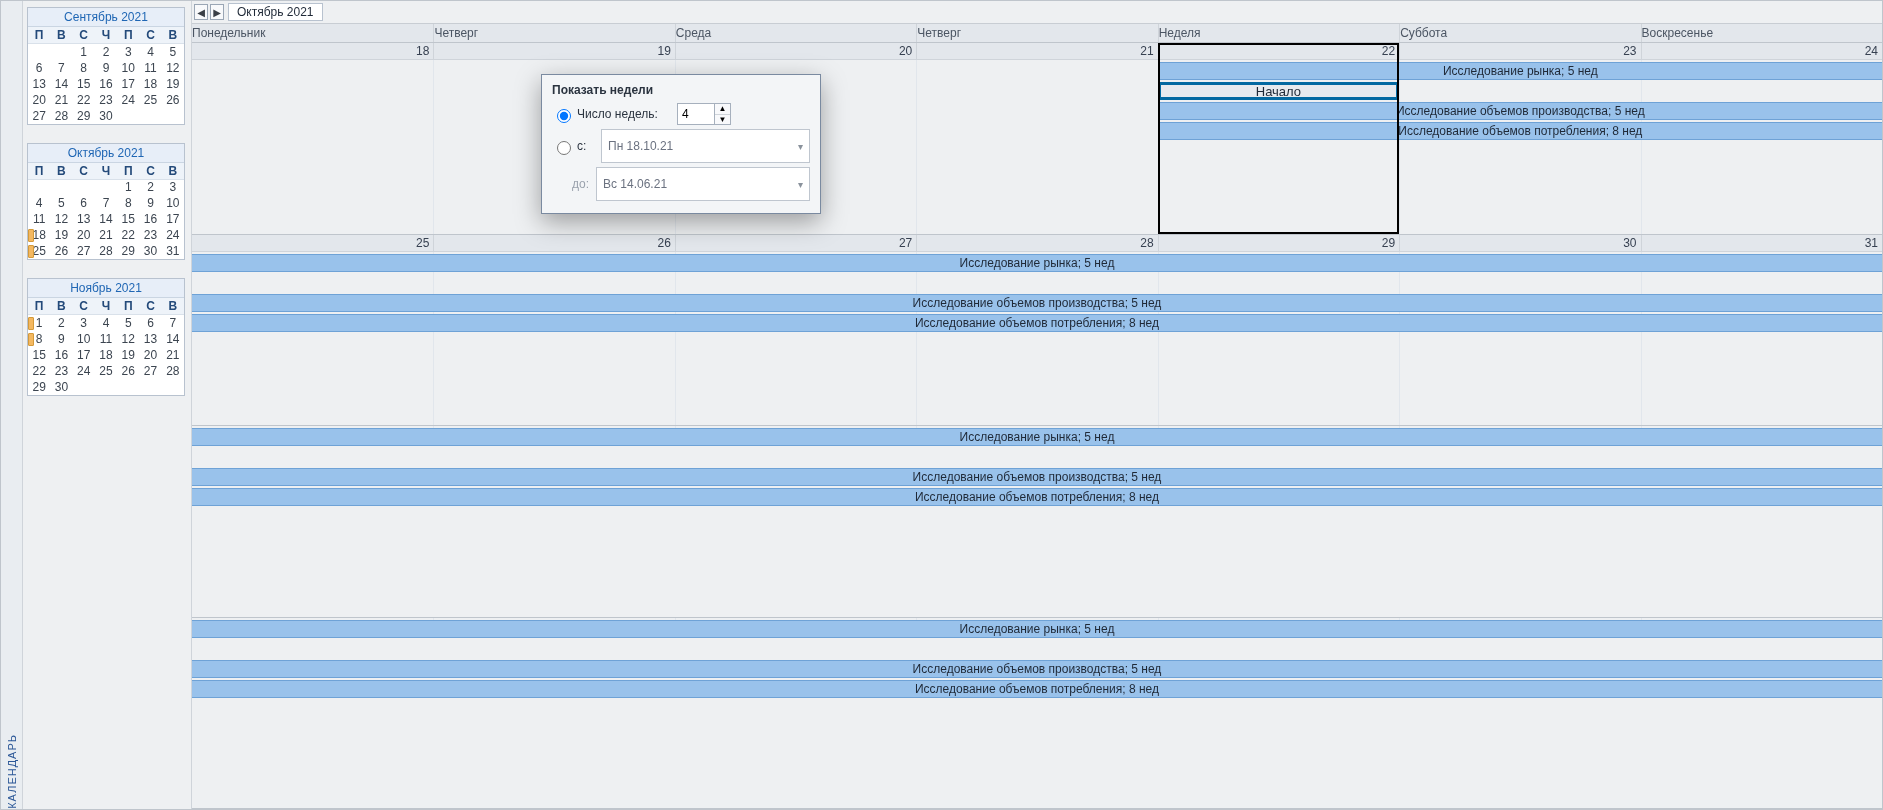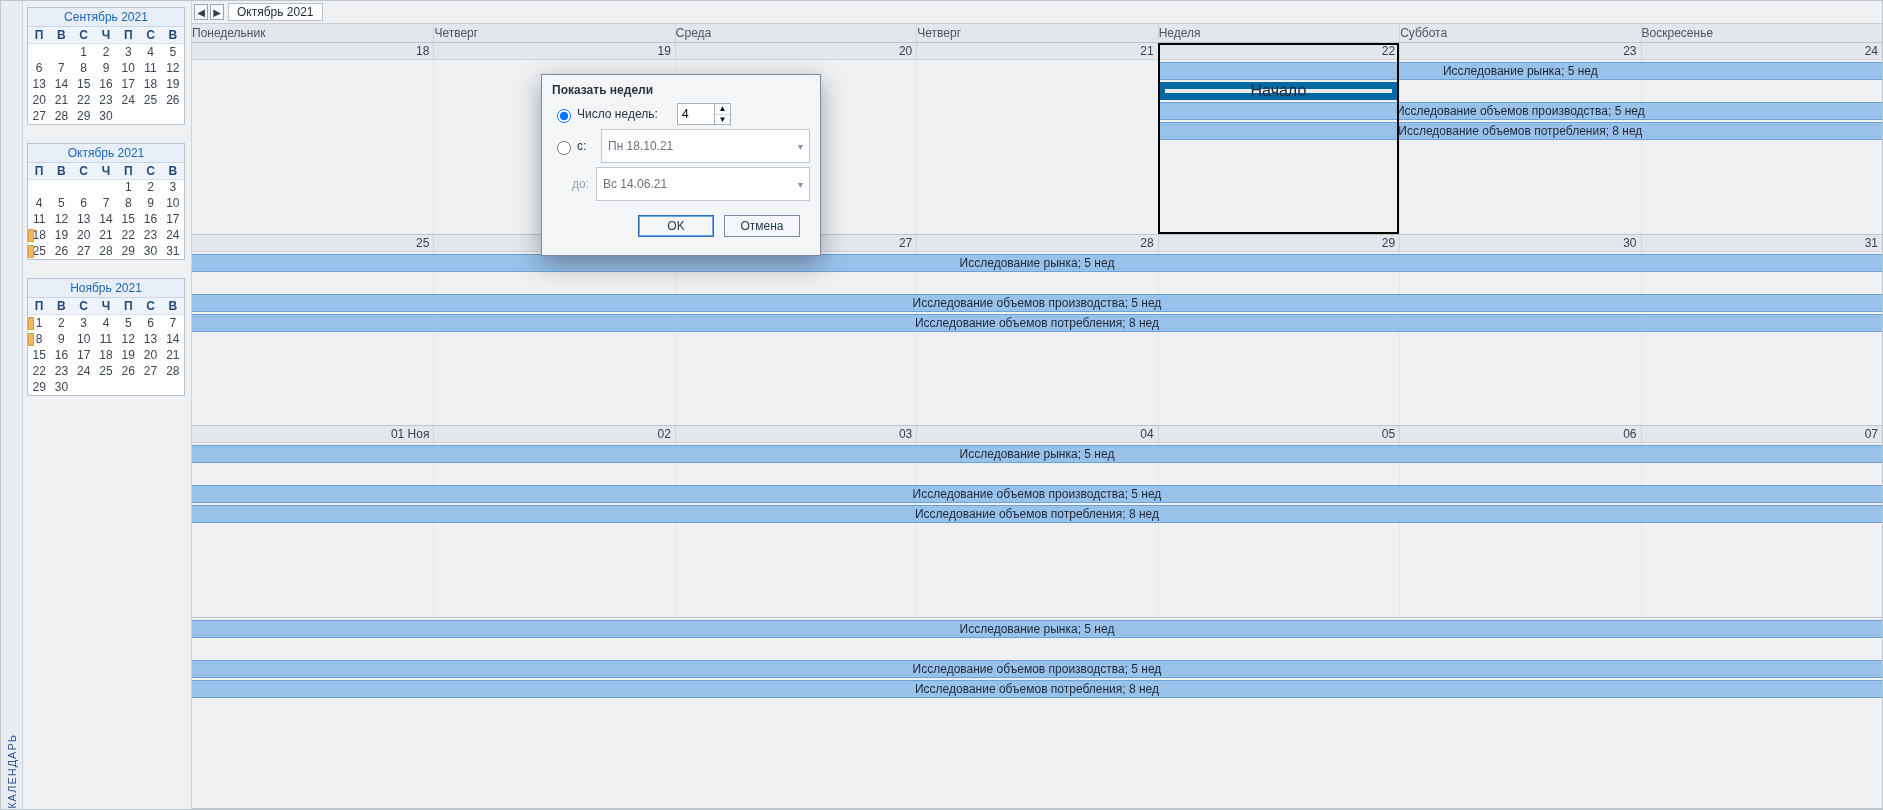--- a/index.html
+++ b/index.html
@@ -34,7 +34,7 @@
 .eventbar{position:absolute;height:18px;background:#99c2eb;border:1px solid #6ea2d6;border-radius:2px;display:flex;align-items:center;justify-content:center;font-size:12px;color:#1f2937}
 .eventbar.open-right{border-right:none;border-top-right-radius:0;border-bottom-right-radius:0}
 .eventbar.open-left{border-left:none;border-top-left-radius:0;border-bottom-left-radius:0}
-.milestone{position:absolute;height:18px;background:#e7eaee;border:7px solid #0369a1;display:flex;align-items:center;justify-content:center;font-size:16px;color:#1f2937}
+.milestone{position:absolute;height:18px;background:#e7eaee;border:3px solid #0369a1;display:flex;align-items:center;justify-content:center;font-size:13px;color:#1f2937}
 .today-outline{position:absolute;border:2px solid #000;pointer-events:none}
 .overlay{position:absolute;left:0;top:0;width:100%;height:100%}
 .dlg{position:absolute;left:540px;top:73px;width:280px;background:#fff;border:1px solid #7a8aa0;box-shadow:0 8px 24px rgba(0,0,0,.35)}

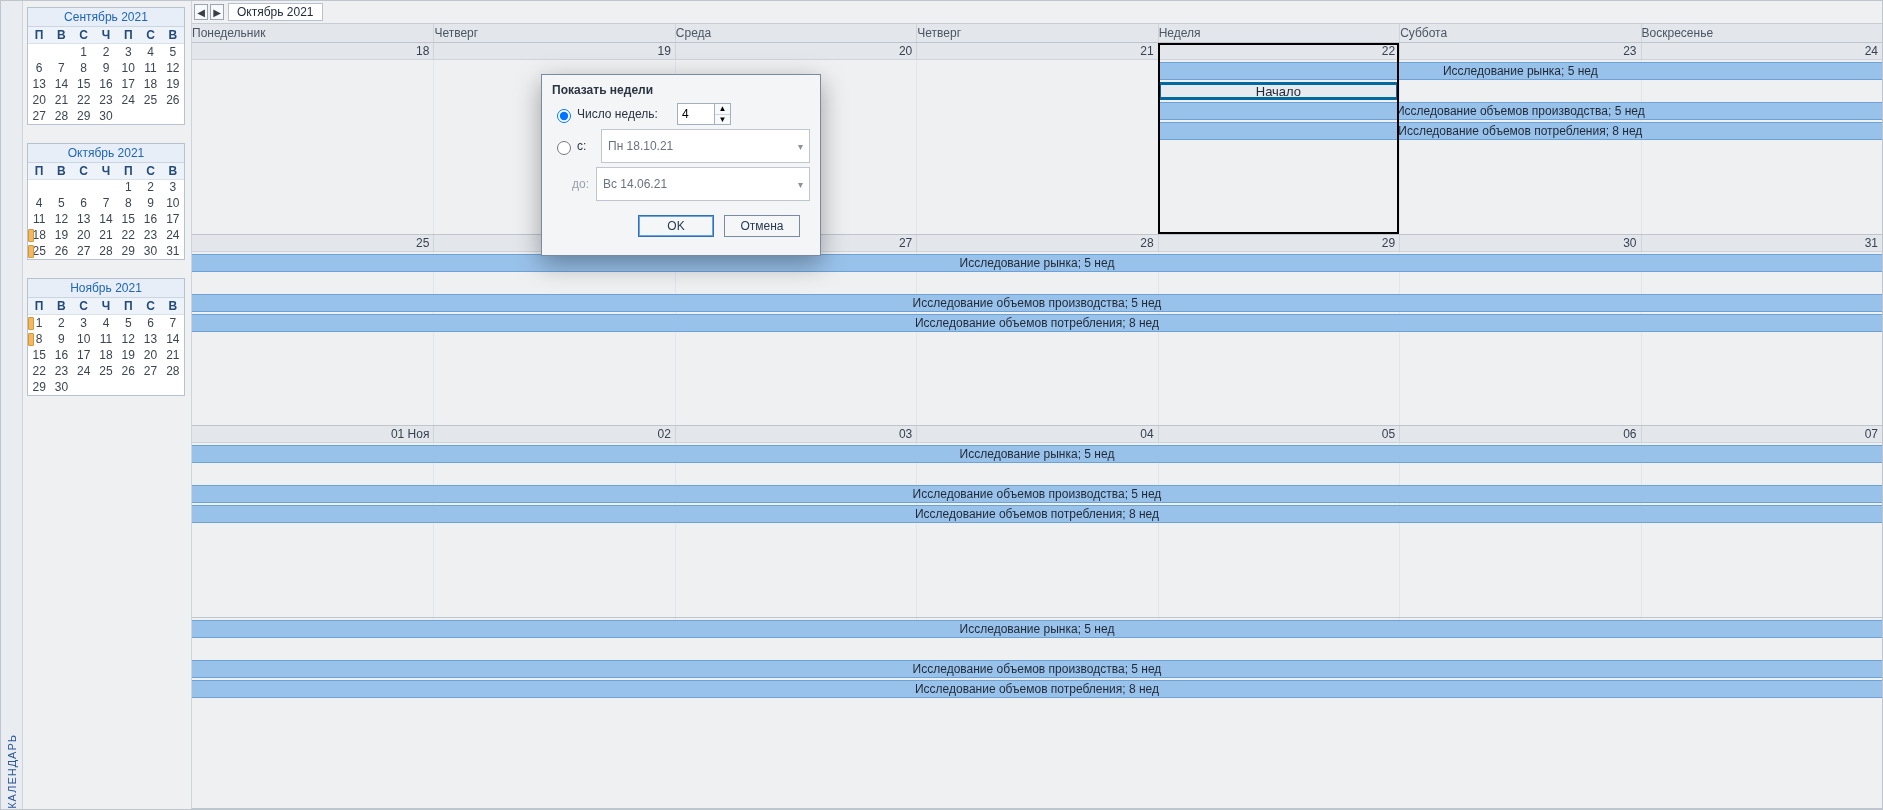--- a/index.html
+++ b/index.html
@@ -386,10 +386,6 @@
             <span class="chev">▾</span>
           </div>
         </div>
-        <div class="dlg-footer">
-          <div class="dlg-btn primary">OK</div>
-          <div class="dlg-btn">Отмена</div>
-        </div>
       </div>
     </div>
   </div>

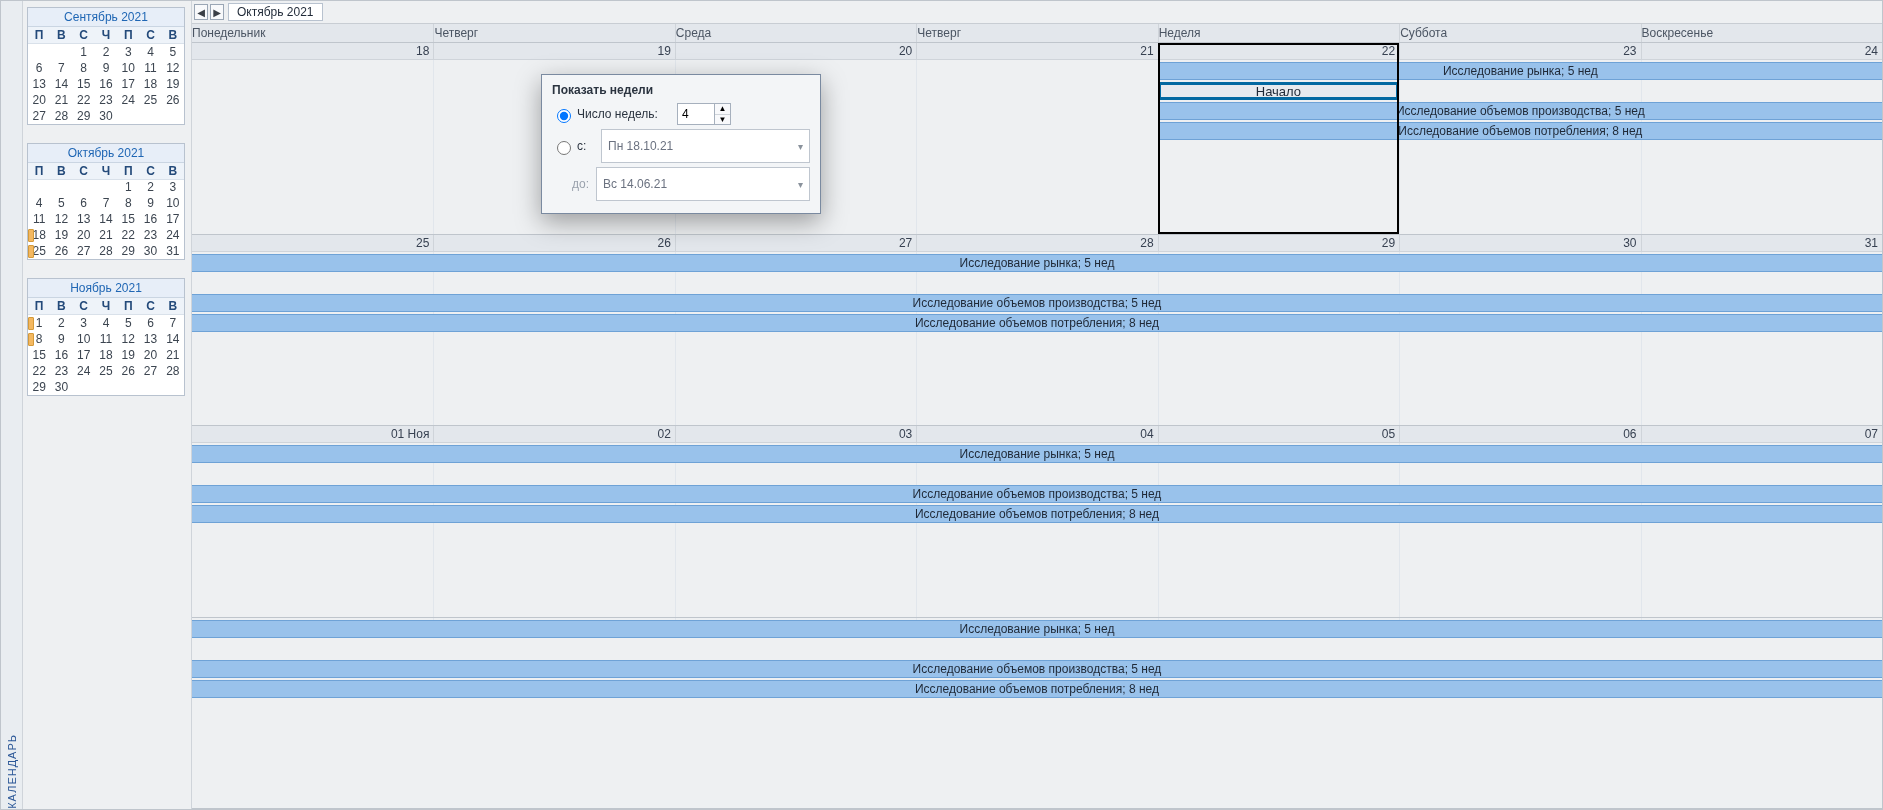--- a/index.html
+++ b/index.html
@@ -318,15 +318,6 @@
           </div>
         </div>
         <div class="week">
-          <div class="datebar">
-            <div class="datecell">01 Ноя</div>
-            <div class="datecell">02</div>
-            <div class="datecell">03</div>
-            <div class="datecell">04</div>
-            <div class="datecell">05</div>
-            <div class="datecell">06</div>
-            <div class="datecell">07</div>
-          </div>
           <div class="body">
             <div class="colline" style="left: 14.2857%;"></div>
             <div class="colline" style="left: 28.5714%;"></div>

